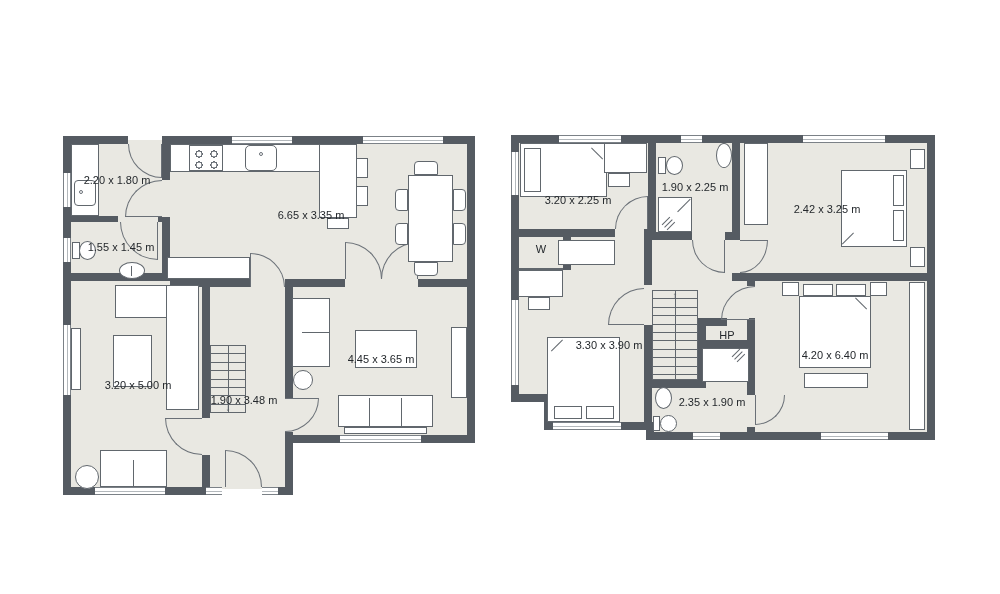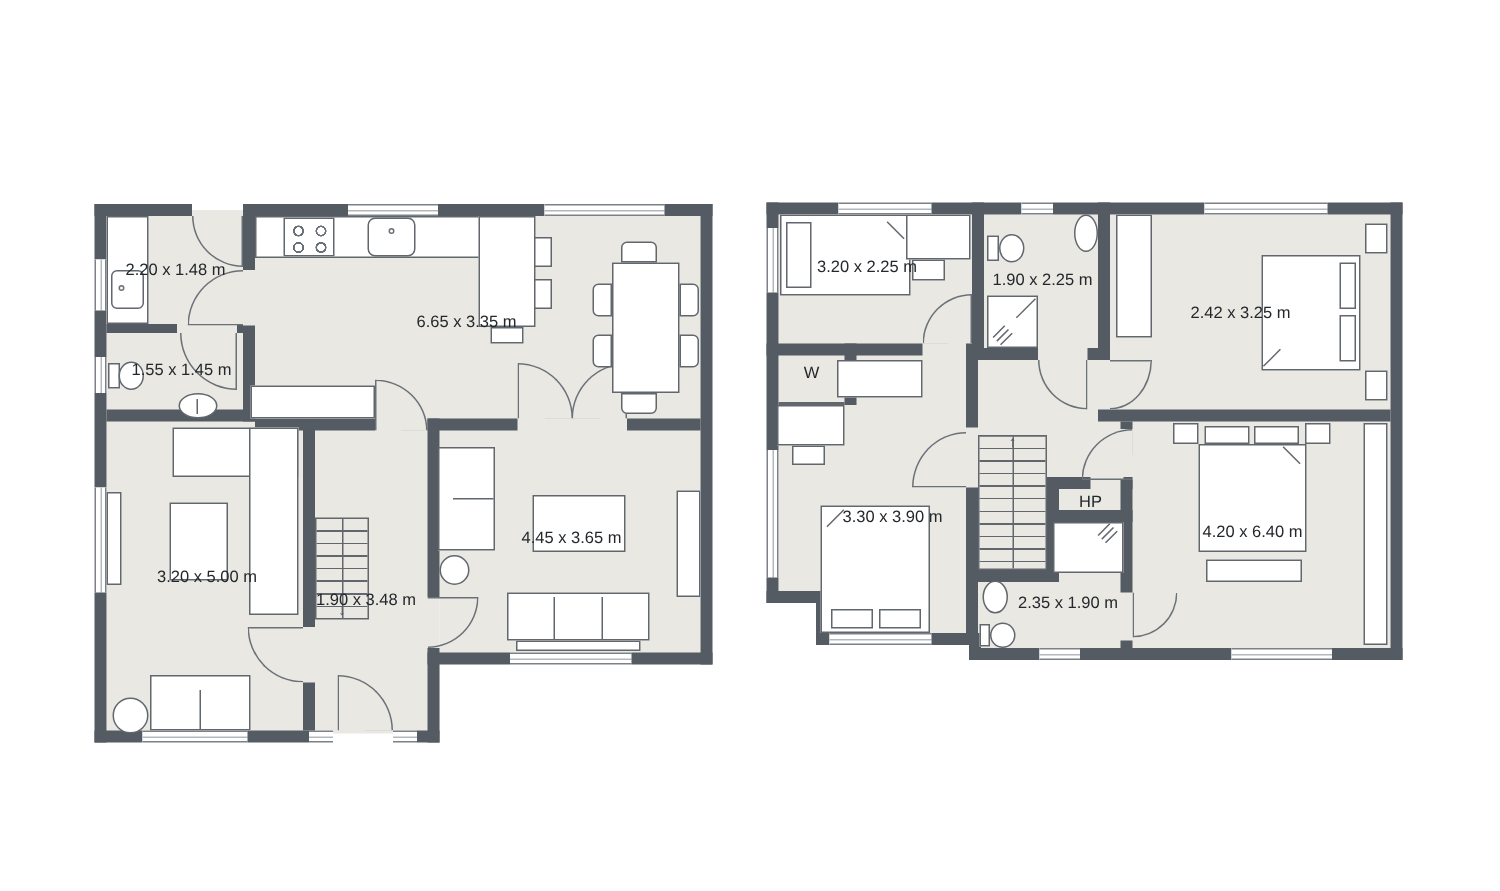--- a/index.html
+++ b/index.html
@@ -142,7 +142,7 @@
     <div class="fu" style="left:281px;top:295px;width:83px;height:7px"></div>
     <div class="fu" style="left:388px;top:195px;width:16px;height:71px"></div>
 
-    <div class="lb" style="left:54px;top:48px">2.20 x 1.48 m</div>
+    <div class="lb" style="left:54px;top:48px">2.20 x 1.80 m</div>
     <div class="lb" style="left:58px;top:115px">1.55 x 1.45 m</div>
     <div class="lb" style="left:248px;top:83px">6.65 x 3.35 m</div>
     <div class="lb" style="left:75px;top:253px">3.20 x 5.00 m</div>

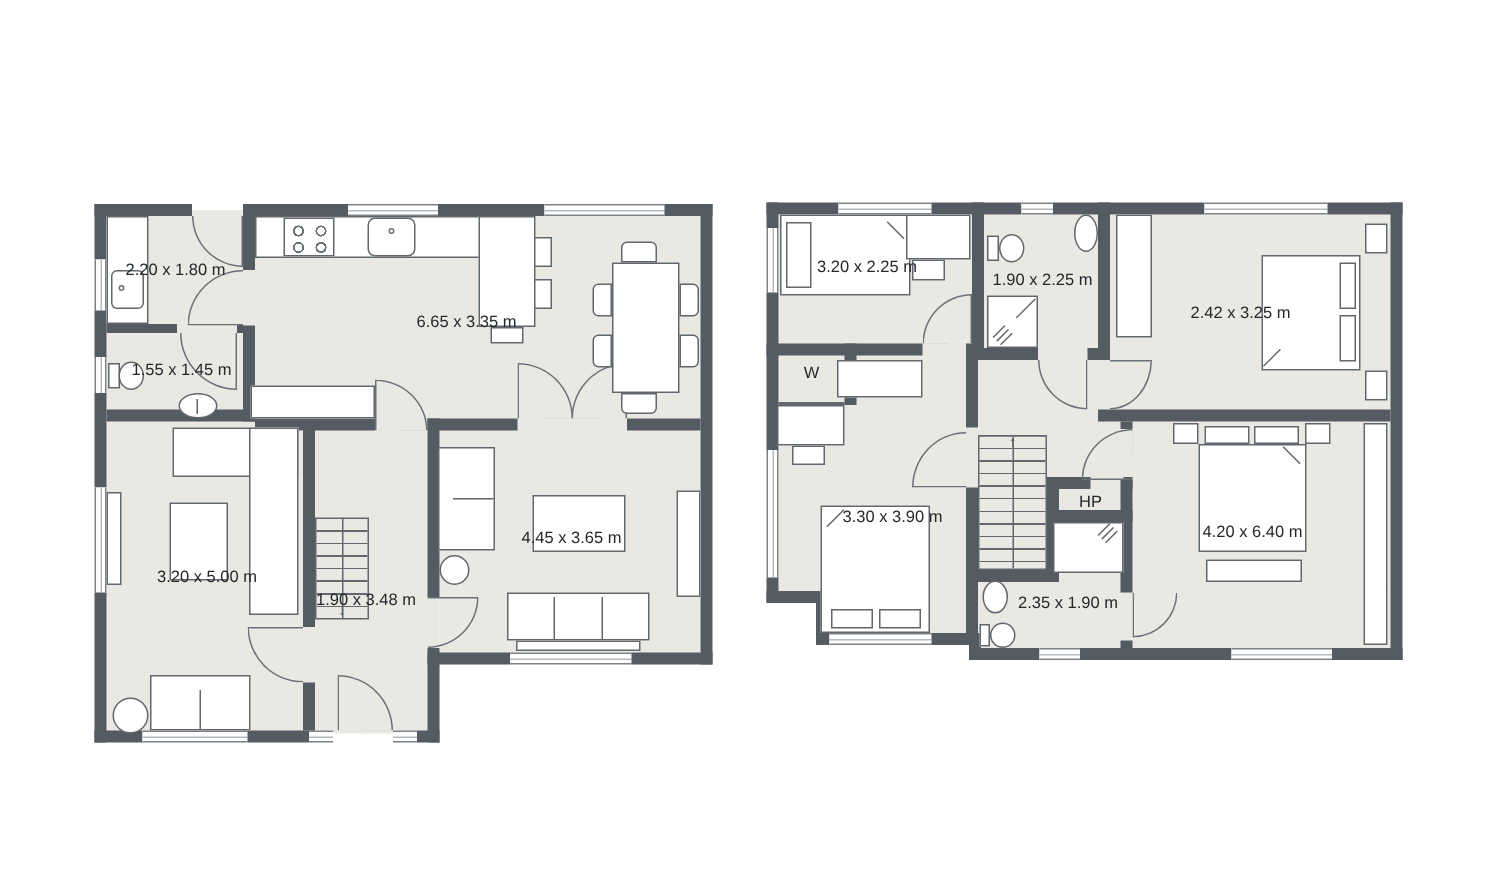--- a/index.html
+++ b/index.html
@@ -260,7 +260,7 @@
     <div class="fu" style="left:293px;top:238px;width:64px;height:15px"></div>
     <div class="fu" style="left:398px;top:147px;width:16px;height:148px"></div>
 
-    <div class="lb" style="left:67px;top:43px">3.20 x 2.25 m</div>
+    <div class="lb" style="left:67px;top:65px">3.20 x 2.25 m</div>
     <div class="lb" style="left:184px;top:52px">1.90 x 2.25 m</div>
     <div class="lb" style="left:316px;top:74px">2.42 x 3.25 m</div>
     <div class="lb" style="left:30px;top:114px">W</div>

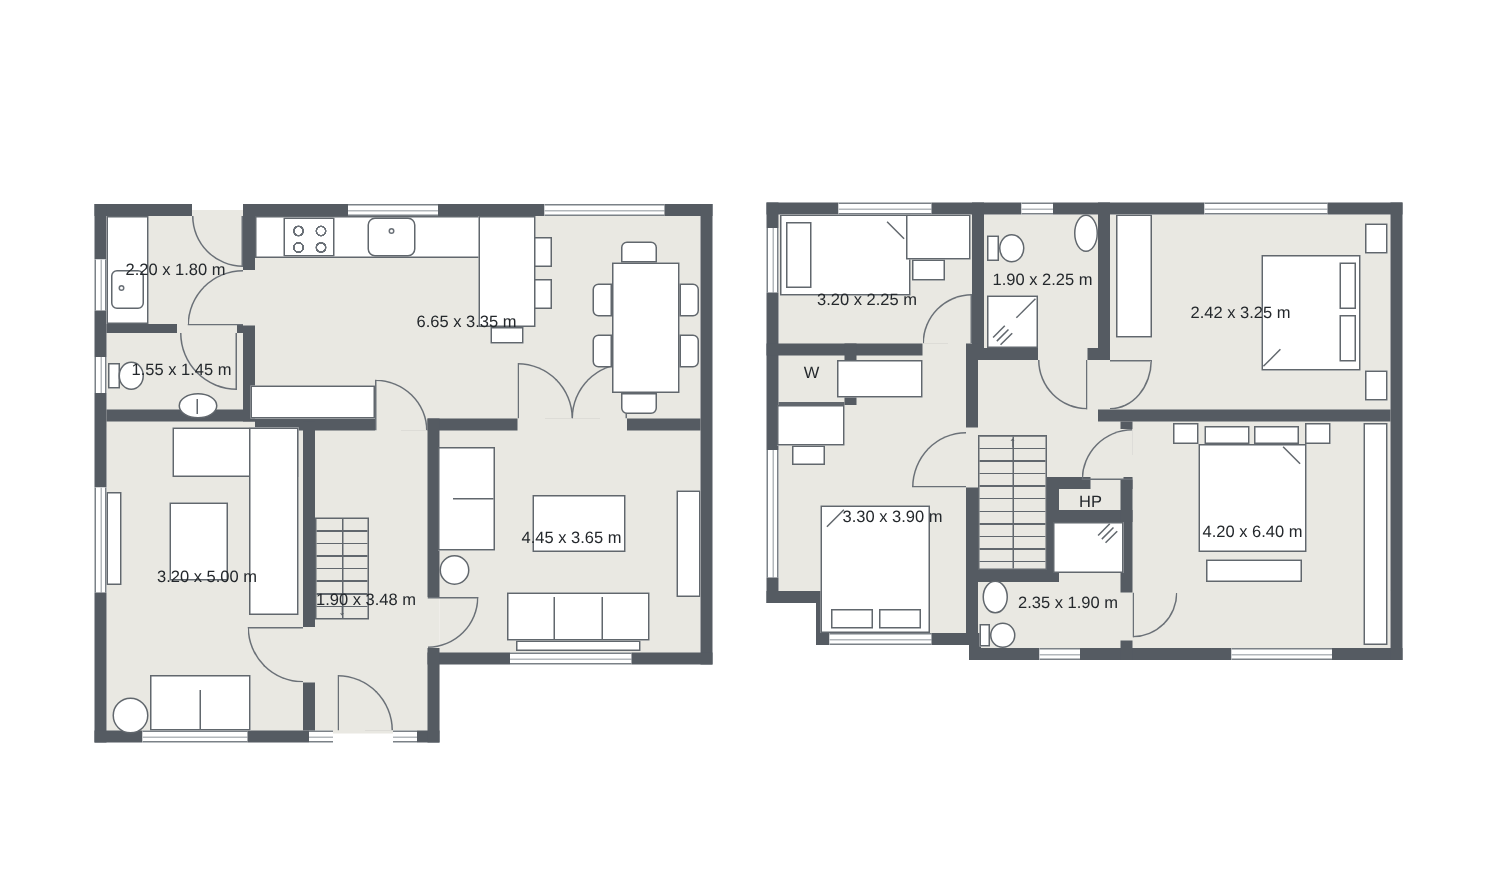--- a/index.html
+++ b/index.html
@@ -264,7 +264,7 @@
     <div class="lb" style="left:184px;top:52px">1.90 x 2.25 m</div>
     <div class="lb" style="left:316px;top:74px">2.42 x 3.25 m</div>
     <div class="lb" style="left:30px;top:114px">W</div>
-    <div class="lb" style="left:84px;top:210px">3.30 x 3.90 m</div>
+    <div class="lb" style="left:98px;top:210px">3.30 x 3.90 m</div>
     <div class="lb" style="left:216px;top:200px">HP</div>
     <div class="lb" style="left:201px;top:267px">2.35 x 1.90 m</div>
     <div class="lb" style="left:324px;top:220px">4.20 x 6.40 m</div>

